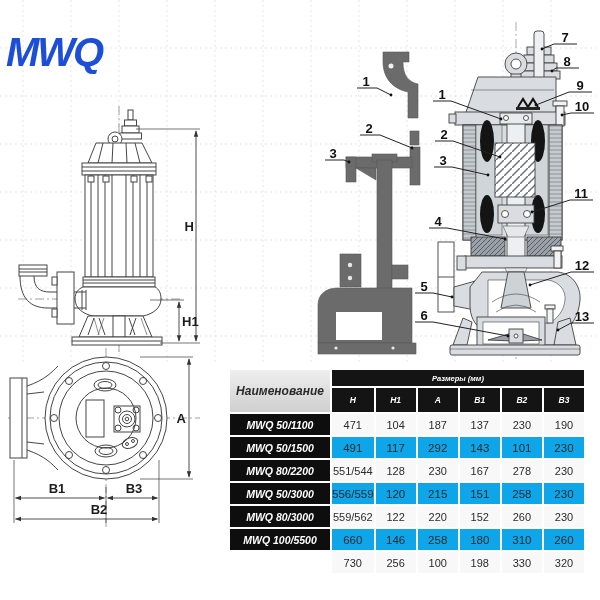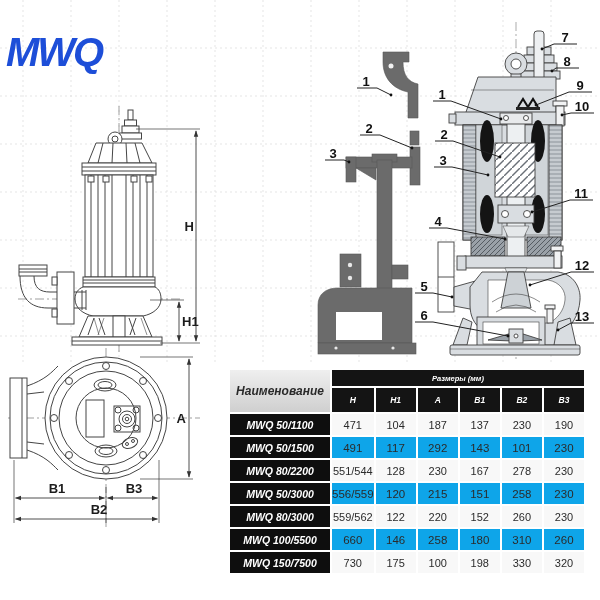--- a/index.html
+++ b/index.html
@@ -423,7 +423,6 @@
   <div class="c vb" style="grid-area:8/6">310</div>
   <div class="c vb" style="grid-area:8/7">260</div>
 
-  <div class="c rname" style="grid-area:9/1">MWQ 150/7500</div>
   <div class="c va" style="grid-area:9/2">730</div>
   <div class="c va" style="grid-area:9/3">175</div>
   <div class="c va" style="grid-area:9/4">100</div>

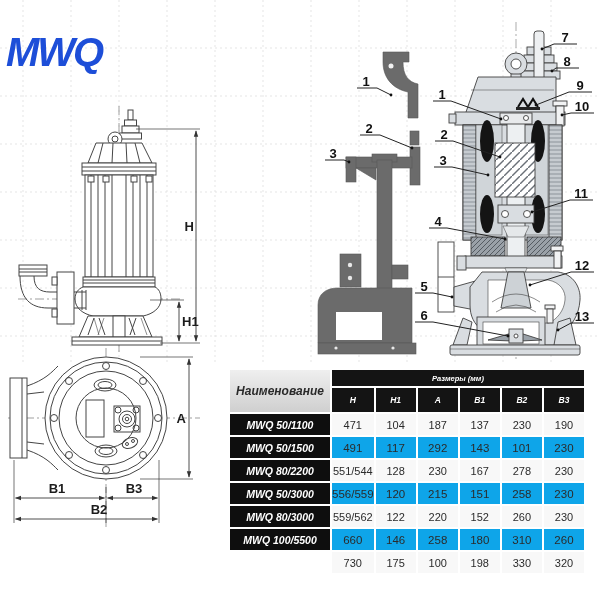--- a/index.html
+++ b/index.html
@@ -424,7 +424,7 @@
   <div class="c vb" style="grid-area:8/7">260</div>
 
   <div class="c va" style="grid-area:9/2">730</div>
-  <div class="c va" style="grid-area:9/3">175</div>
+  <div class="c va" style="grid-area:9/3">256</div>
   <div class="c va" style="grid-area:9/4">100</div>
   <div class="c va" style="grid-area:9/5">198</div>
   <div class="c va" style="grid-area:9/6">330</div>

